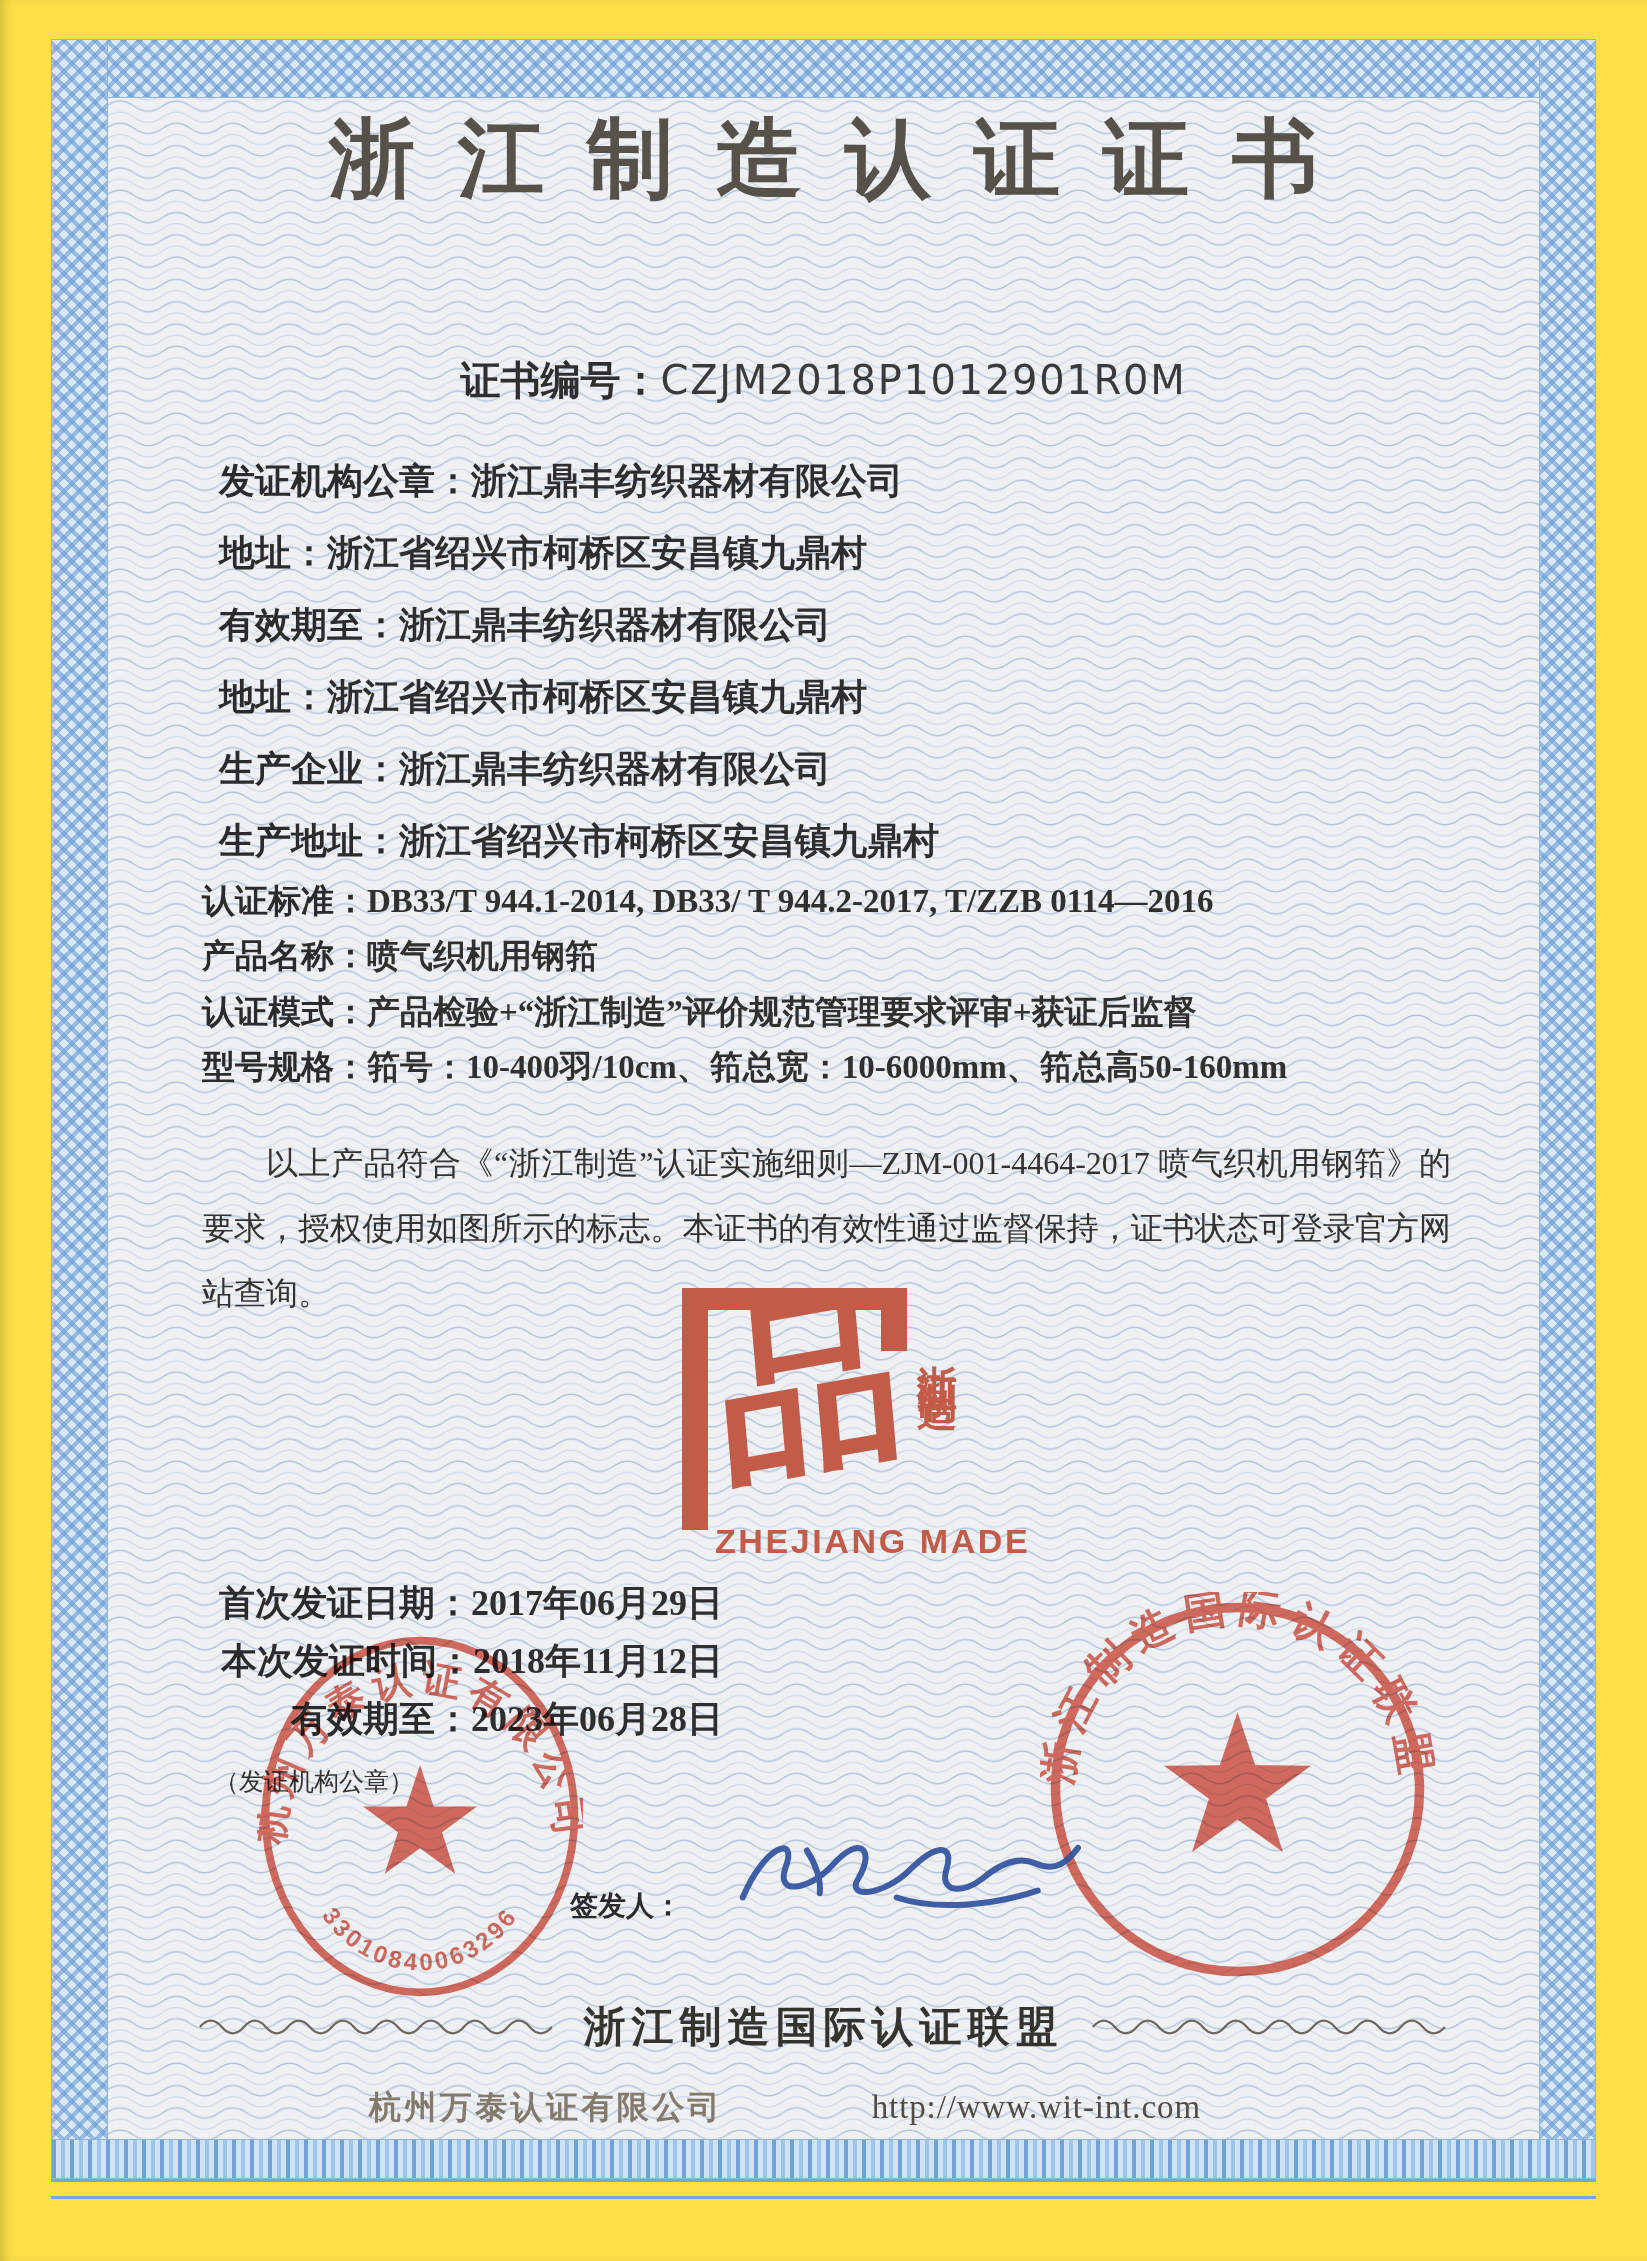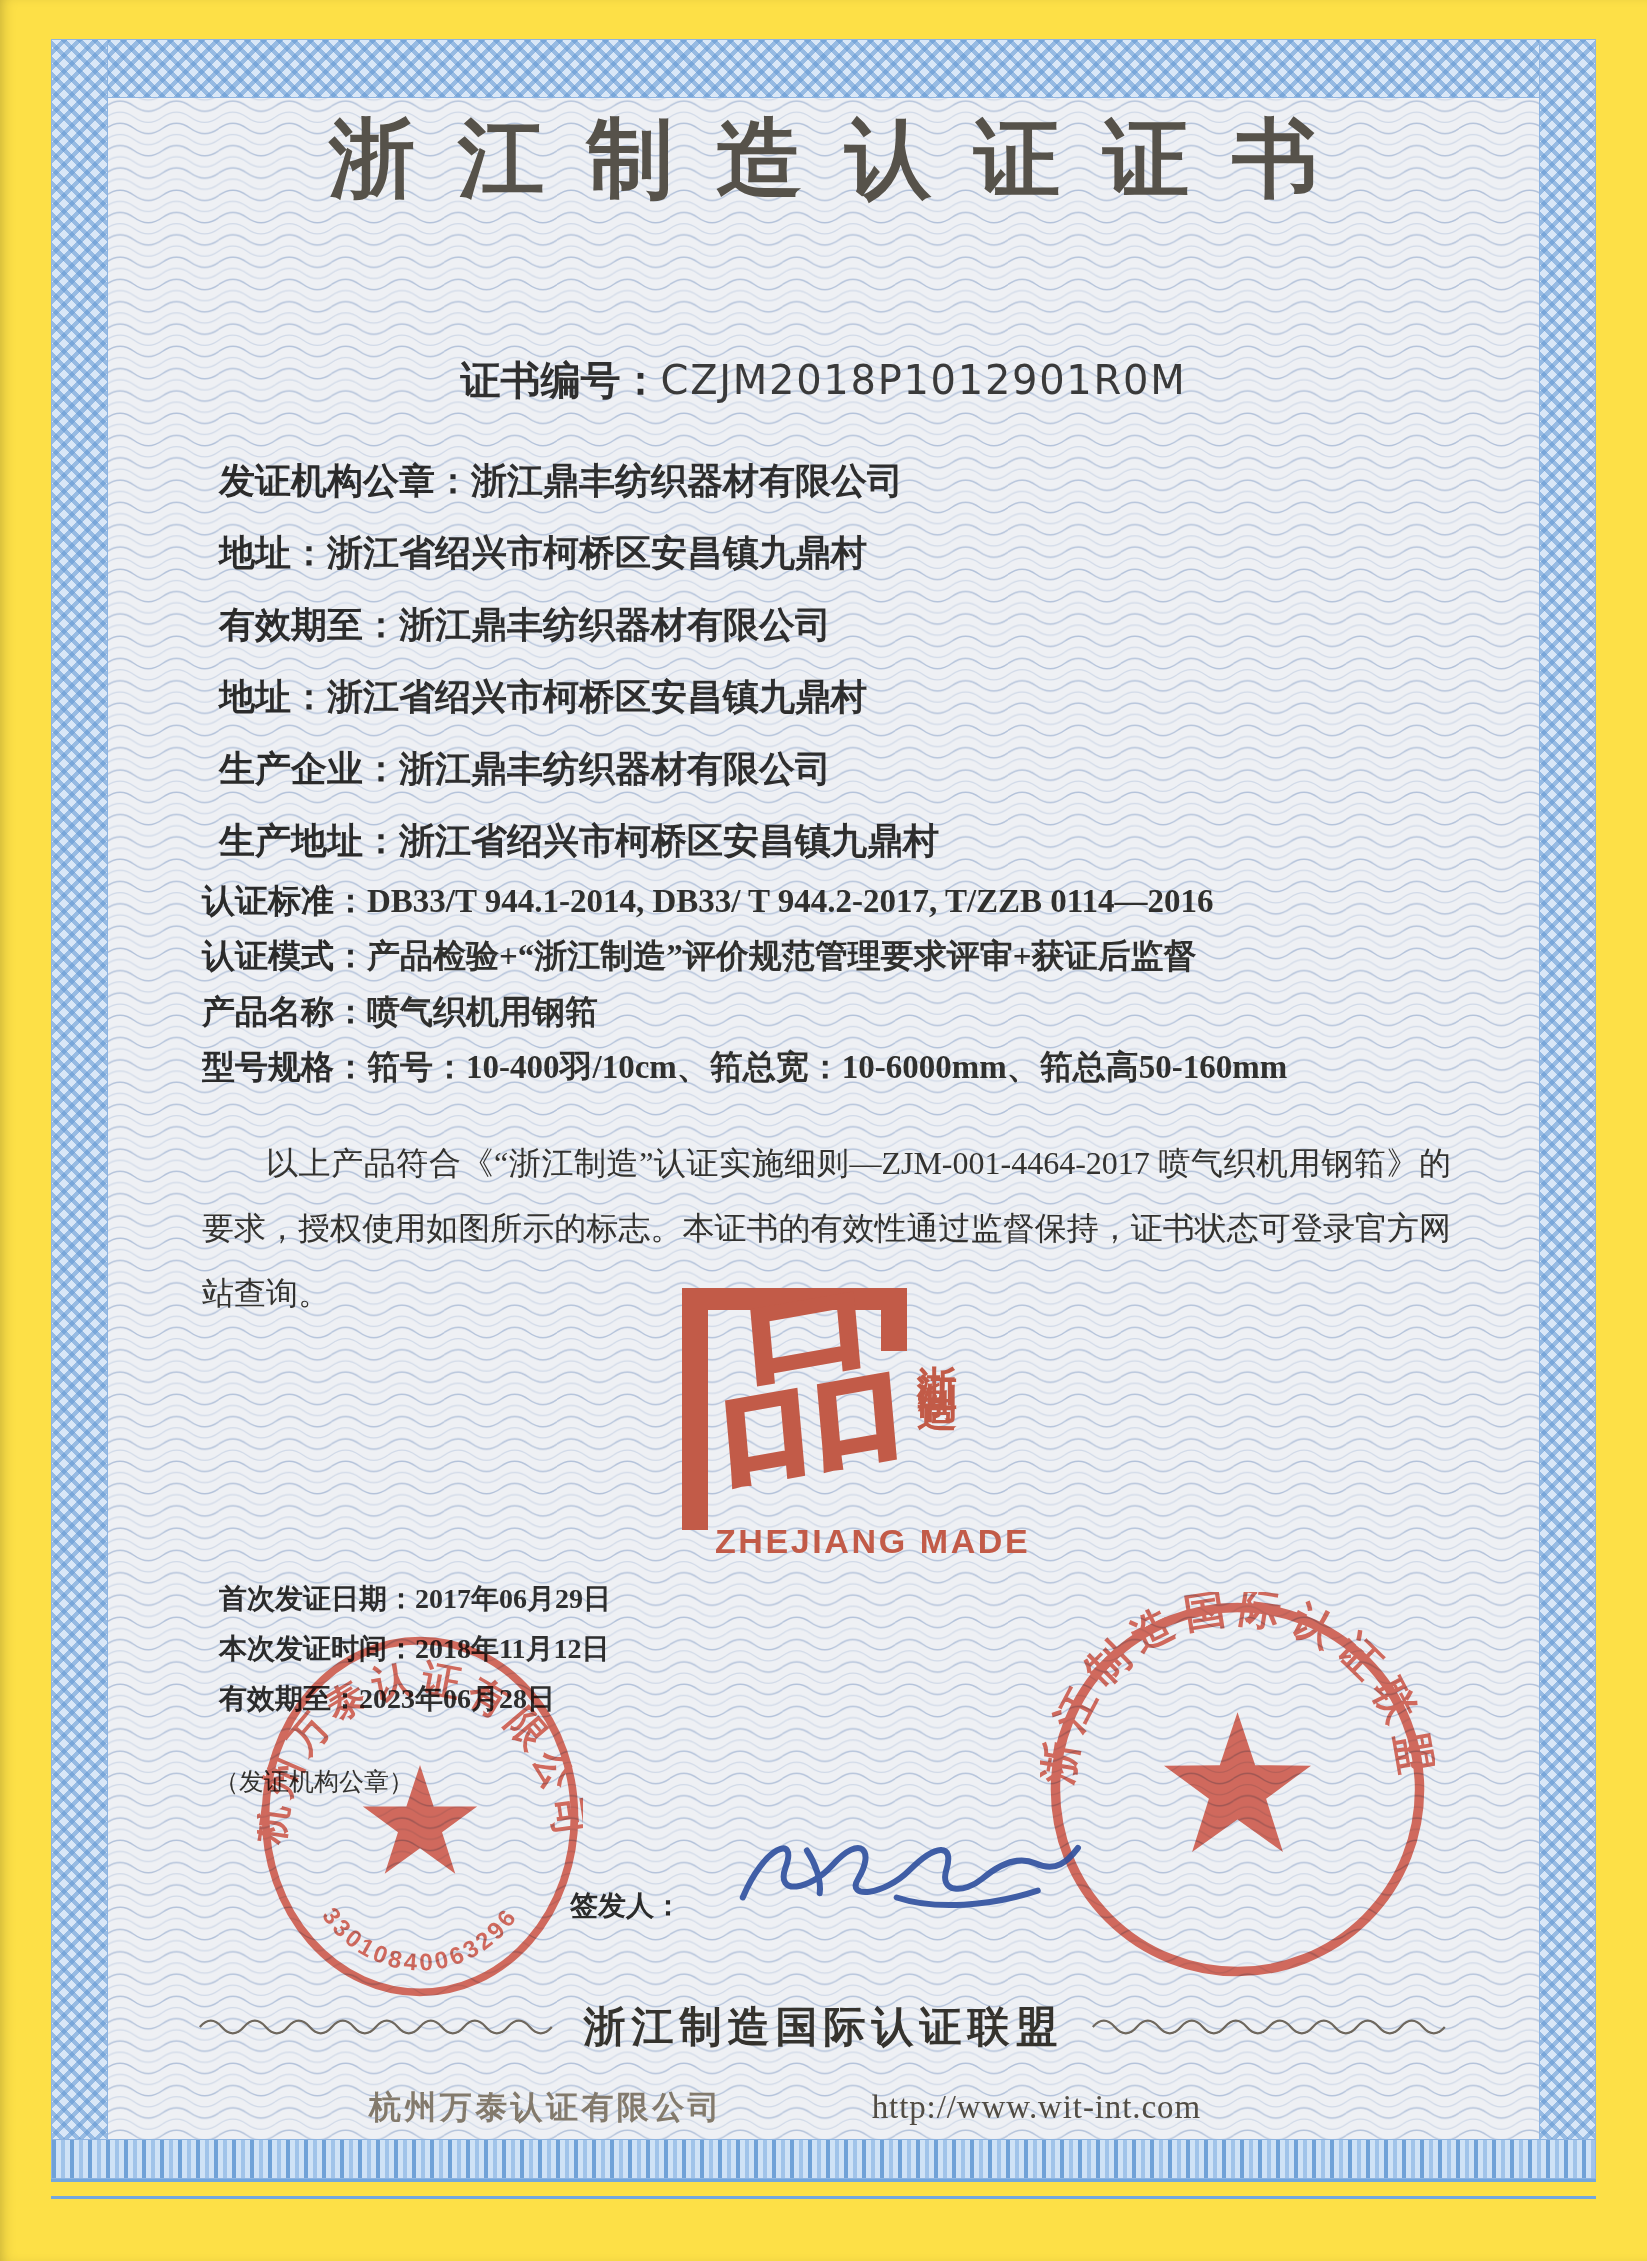--- a/index.html
+++ b/index.html
@@ -151,8 +151,8 @@
 
   <div class="specs">
     <div class="spec-row"><span class="s-label">认证标准：</span><span class="s-value">DB33/T 944.1-2014, DB33/ T 944.2-2017, T/ZZB 0114—2016</span></div>
+    <div class="spec-row"><span class="s-label">产品名称：</span><span class="s-value">喷气织机用钢筘</span></div>
     <div class="spec-row"><span class="s-label">认证模式：</span><span class="s-value">产品检验+“浙江制造”评价规范管理要求评审+获证后监督</span></div>
-    <div class="spec-row"><span class="s-label">产品名称：</span><span class="s-value">喷气织机用钢筘</span></div>
     <div class="spec-row"><span class="s-label">型号规格：</span><span class="s-value">筘号：10-400羽/10cm、筘总宽：10-6000mm、筘总高50-160mm</span></div>
   </div>
 

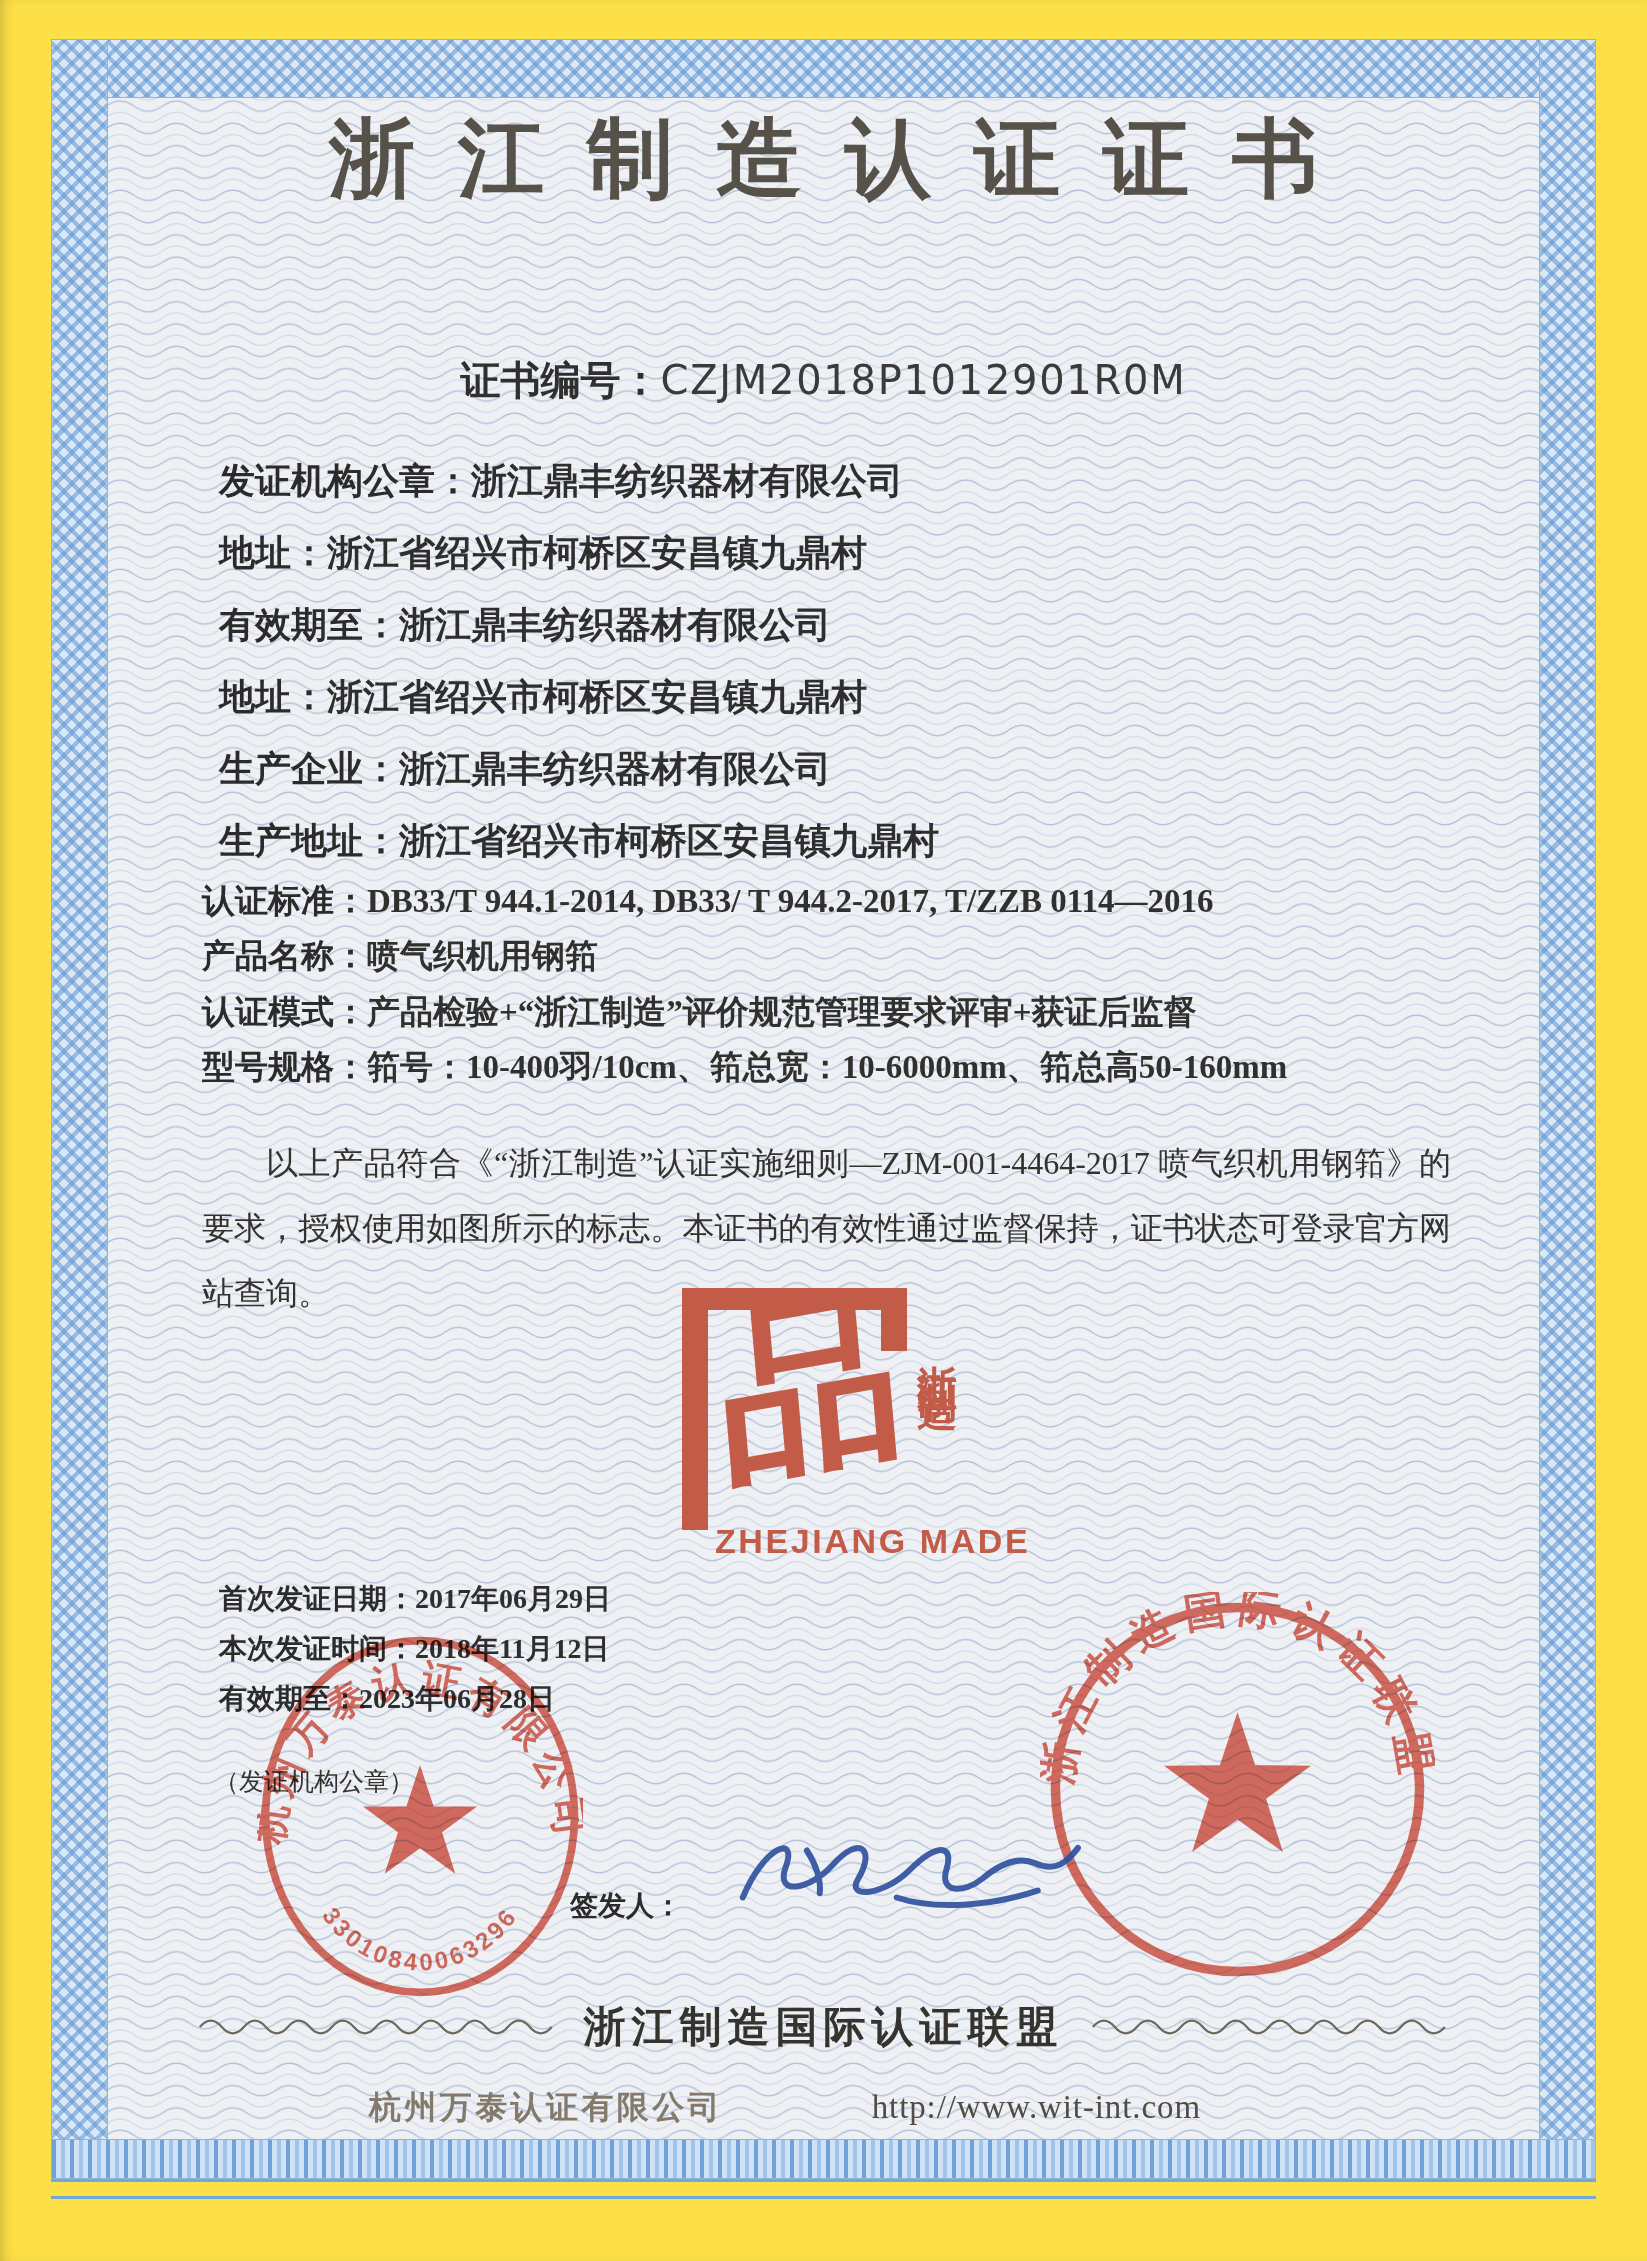--- a/index.html
+++ b/index.html
@@ -78,7 +78,7 @@
   }
   
   .dates{position:absolute;top:1585px;left:219px;z-index:2;}
-  .date-row{margin-bottom:22px;font-size:28px;line-height:1;white-space:nowrap;}
+  .date-row{margin-bottom:22px;font-size:36px;line-height:1;white-space:nowrap;text-align:right;}
   .d-label{font-family:"Liberation Sans","DejaVu Sans",sans-serif;font-weight:700;color:#2b2b2b;}
   .d-value{font-weight:700;color:#2e2e2e;}
   .seal-note{position:absolute;top:1765px;left:214px;z-index:2;font-size:25px;color:#33322f;}

